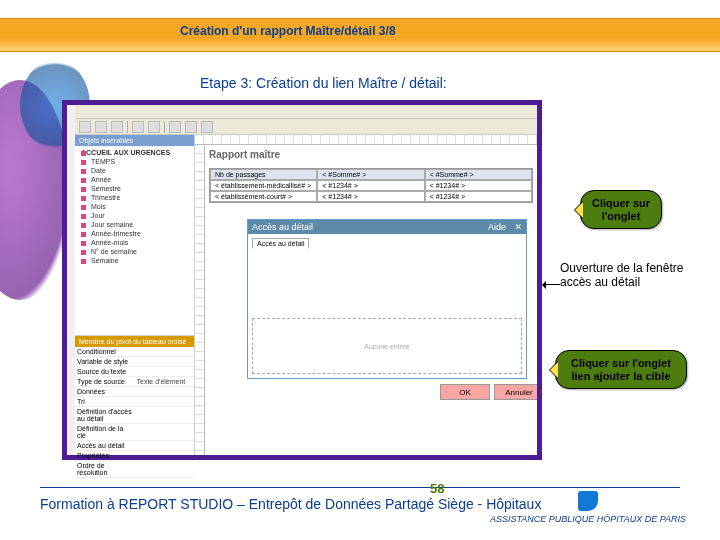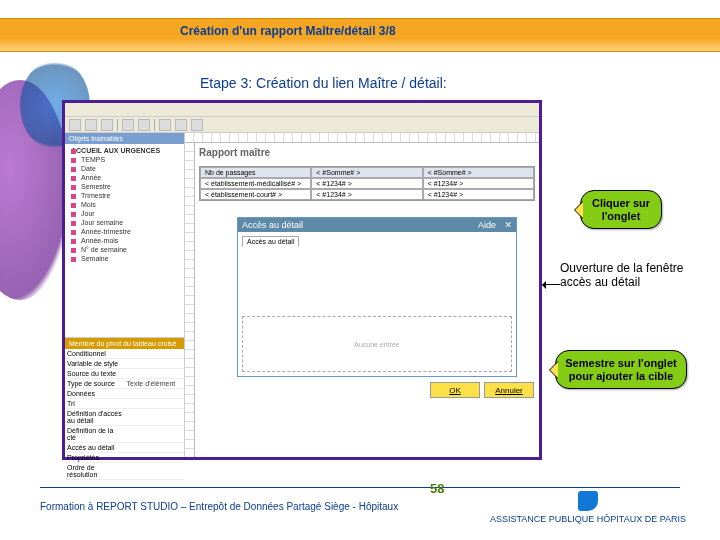--- a/index.html
+++ b/index.html
@@ -27,7 +27,7 @@
 
   
   .app { position: absolute; top: 100px; left: 62px; width: 480px; height: 360px;
-         border: 3px solid #4c1d95; background: #f0f0f0; font-size: 8px; }
+         border: 5px solid #4c1d95; background: #f0f0f0; font-size: 8px; padding-left: 8px; }
   .menubar { height: 14px; background: #ece9d8; border-bottom: 1px solid #ccc;
              display: flex; gap: 4px; padding: 1px 4px; }
   .toolbar { height: 16px; background: #ece9d8; border-bottom: 1px solid #ccc;

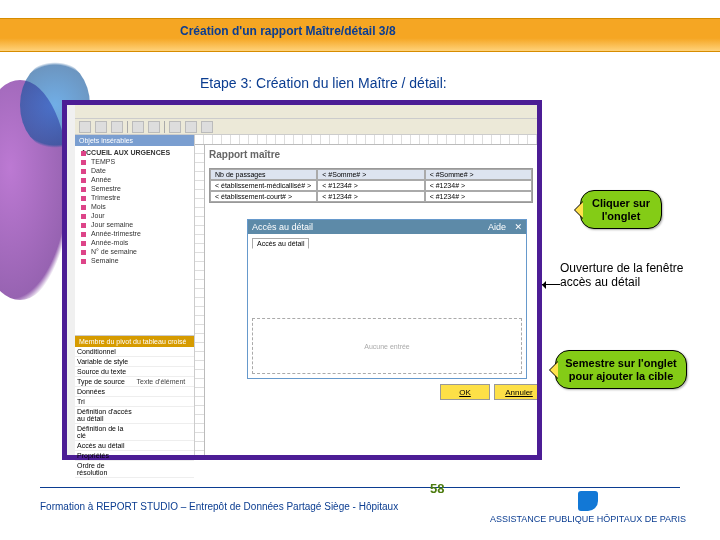--- a/index.html
+++ b/index.html
@@ -89,7 +89,7 @@
                    width: 50px; height: 16px; font-size: 8px; }
 
   
-  .callout { position: absolute; background: #84cc16; border: 1.5px solid #000;
+  .callout { position: absolute; background: #4d7c0f; border: 1.5px solid #000;
              border-radius: 14px; font-size: 11px; font-weight: bold;
              text-align: center; padding: 6px 8px; line-height: 1.15;
              box-shadow: 1px 1px 2px rgba(0,0,0,.3); }

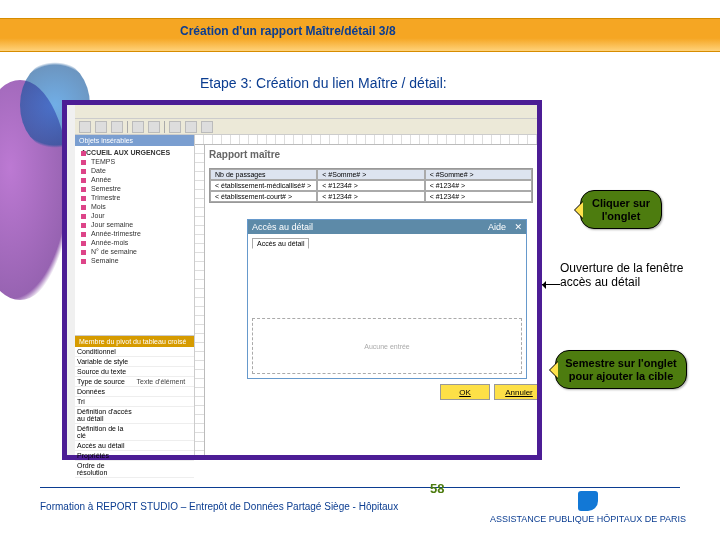--- a/index.html
+++ b/index.html
@@ -275,7 +275,7 @@
   <div class="note-arrow"></div>
   <div class="note">Ouverture de la fenêtre accès au détail</div>
 
-  <div id="callout2" class="callout">Semestre sur l'onglet pour ajouter la cible</div>
+  <div id="callout2" class="callout">Cliquer sur l'onglet lien ajouter la cible</div>
 
   <div class="footer-rule"></div>
   <div class="footer-text">Formation à REPORT STUDIO – Entrepôt de Données Partagé Siège - Hôpitaux</div>

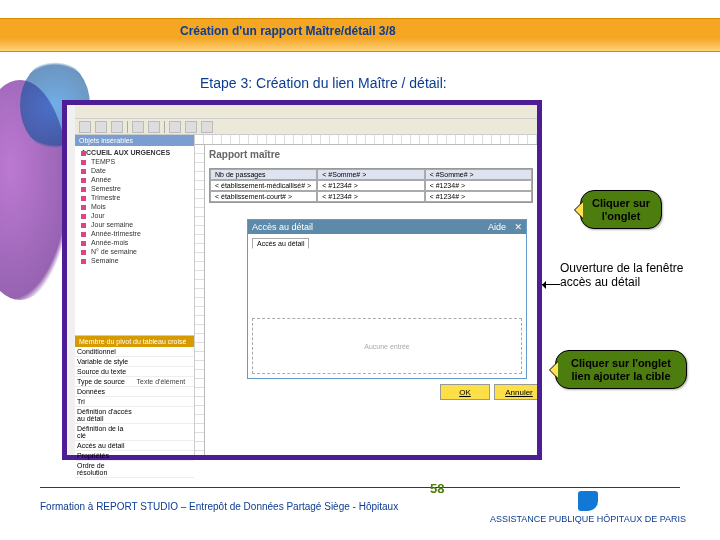--- a/index.html
+++ b/index.html
@@ -128,7 +128,7 @@
   .logo-icon { width: 20px; height: 20px; background: #1278d6; display:inline-block;
                border-radius: 3px 3px 10px 3px; margin-bottom: 2px; }
 
-  button.win { background: #fde047; border: 1px solid #999; text-decoration: underline; }
+  button.win { background: #fca5a5; border: 1px solid #999; }
 </style>
 </head>
 <body>

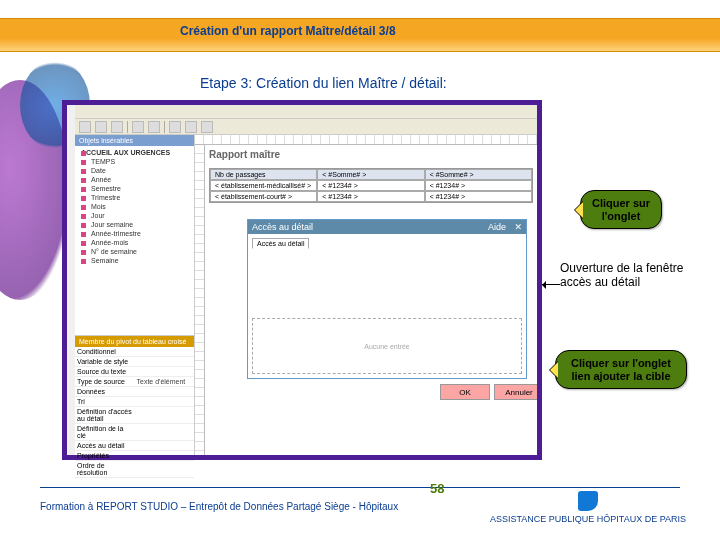--- a/index.html
+++ b/index.html
@@ -120,7 +120,7 @@
   .footer-rule { position: absolute; left: 40px; right: 40px; bottom: 52px;
                  height: 1px; background: #0b3d91; }
   .footer-text { position: absolute; left: 40px; bottom: 28px;
-                 font-size: 10px; color: #0b3d91; }
+                 font-size: 14px; color: #0b3d91; }
   .slide-num { position: absolute; left: 430px; bottom: 44px;
                font-size: 13px; color: #4d7c0f; font-weight: bold; }
   .logo { position: absolute; right: 34px; bottom: 16px; font-size: 9px;

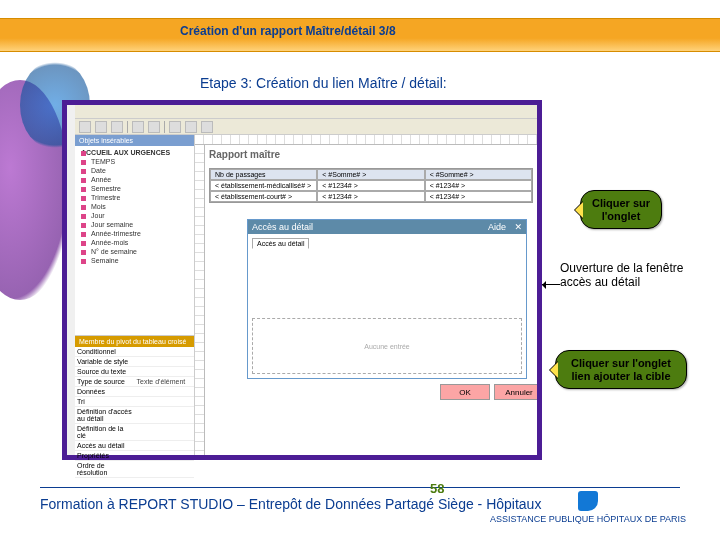--- a/index.html
+++ b/index.html
@@ -124,7 +124,7 @@
   .slide-num { position: absolute; left: 430px; bottom: 44px;
                font-size: 13px; color: #4d7c0f; font-weight: bold; }
   .logo { position: absolute; right: 34px; bottom: 16px; font-size: 9px;
-          color: #0b3d91; text-align: center; line-height: 1.0; }
+          color: #0b3d91; text-align: center; line-height: 1.0; font-style: italic; }
   .logo-icon { width: 20px; height: 20px; background: #1278d6; display:inline-block;
                border-radius: 3px 3px 10px 3px; margin-bottom: 2px; }
 

